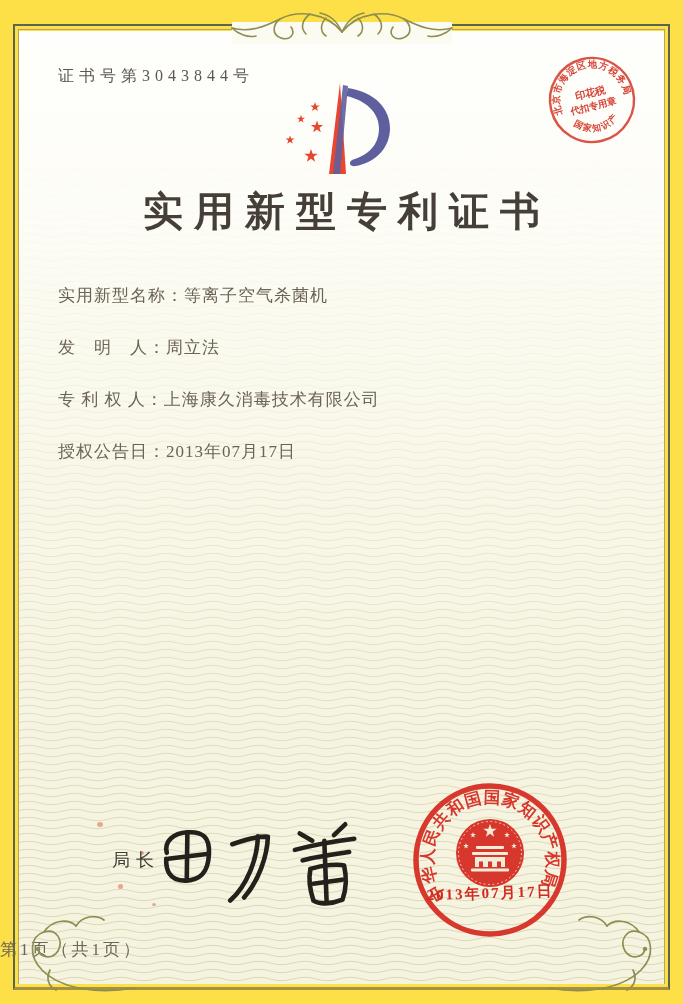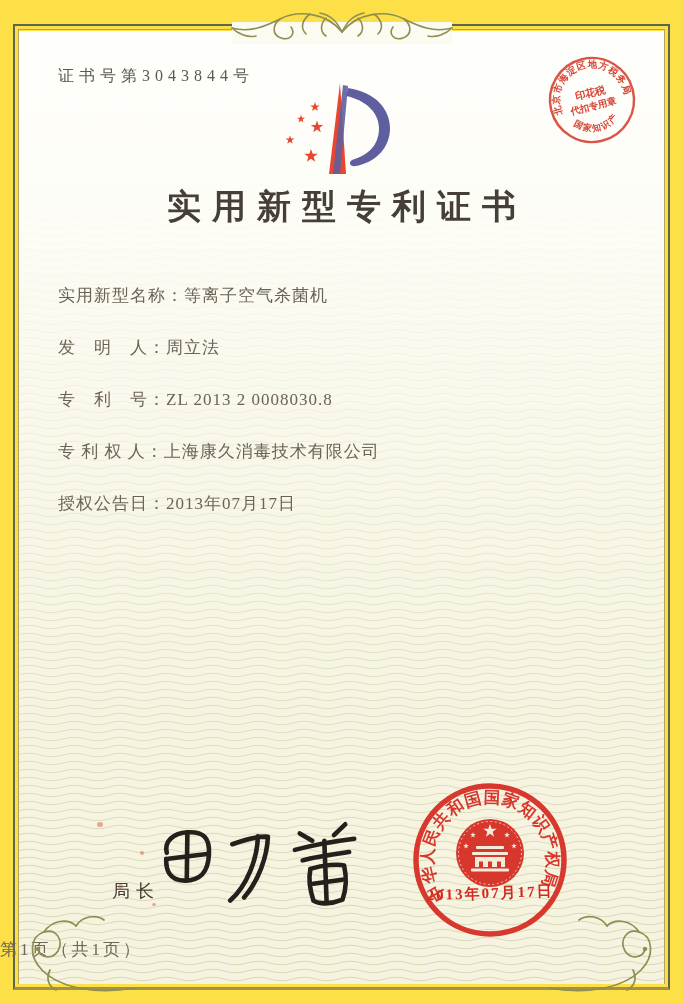--- a/index.html
+++ b/index.html
@@ -18,7 +18,7 @@
   
   .abs{position:absolute;z-index:3;}
   .cert-number{left:58px;top:66px;font-size:16px;letter-spacing:5px;color:#5d574d;}
-  .title{left:0;right:0;top:184px;text-align:center;font-size:34px;font-weight:bold;
+  .title{left:0;right:0;top:184px;text-align:center;font-size:40px;font-weight:bold;
          letter-spacing:11px;color:#453f37;text-indent:11px;}
   .fields{left:58px;top:284px;right:60px;}
   .field-row{height:23px;line-height:23px;margin-bottom:29px;font-size:17px;color:#6b6455;

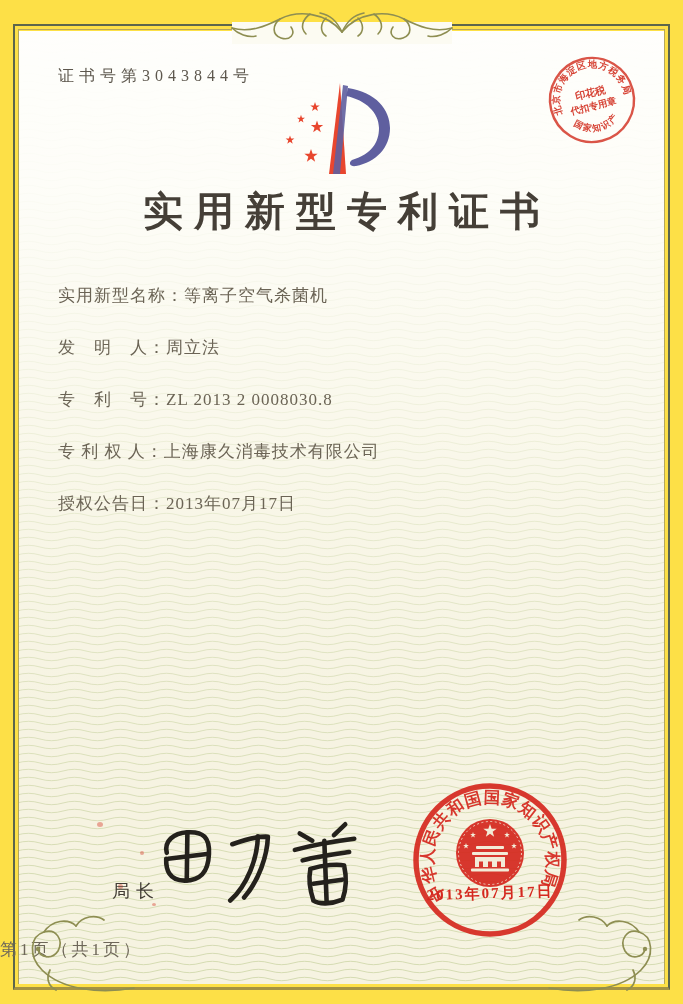--- a/index.html
+++ b/index.html
@@ -221,7 +221,6 @@
   <div class="abs fields">
     <div class="field-row"><span>实用新型名称：</span><span class="val">等离子空气杀菌机</span></div>
     <div class="field-row"><span>发　明　人：</span><span class="val">周立法</span></div>
-    <div class="field-row"><span>专　利　号：</span><span class="val">ZL 2013 2 0008030.8</span></div>
     <div class="field-row"><span>专 利 权 人：</span><span class="val">上海康久消毒技术有限公司</span></div>
     <div class="field-row"><span>授权公告日：</span><span class="val">2013年07月17日</span></div>
   </div>

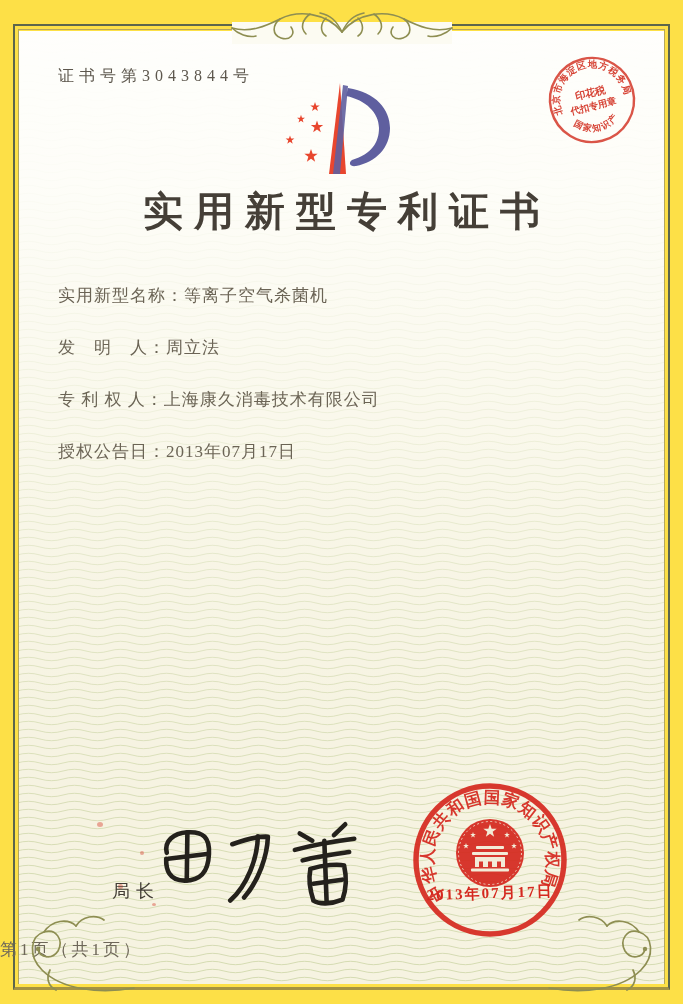--- a/index.html
+++ b/index.html
@@ -27,7 +27,7 @@
   .paras{left:58px;top:584px;width:572px;font-size:15.5px;line-height:28px;color:#6e6759;
          text-align:justify;letter-spacing:.5px;}
   .paras p{margin:0;text-indent:2em;}
-  .signer-label{left:112px;top:848px;font-size:18px;letter-spacing:6px;color:#413c34;margin-top:31px;}
+  .signer-label{left:112px;top:848px;font-size:18px;letter-spacing:6px;color:#413c34;}
   .seal-date{left:402px;top:884px;width:176px;text-align:center;font-size:15px;font-weight:bold;
              color:#d5281e;letter-spacing:2px;transform:rotate(-2deg);z-index:5;}
   .footer-page{left:0;right:0;top:938px;font-size:17px;letter-spacing:3px;color:#6e6759;}

